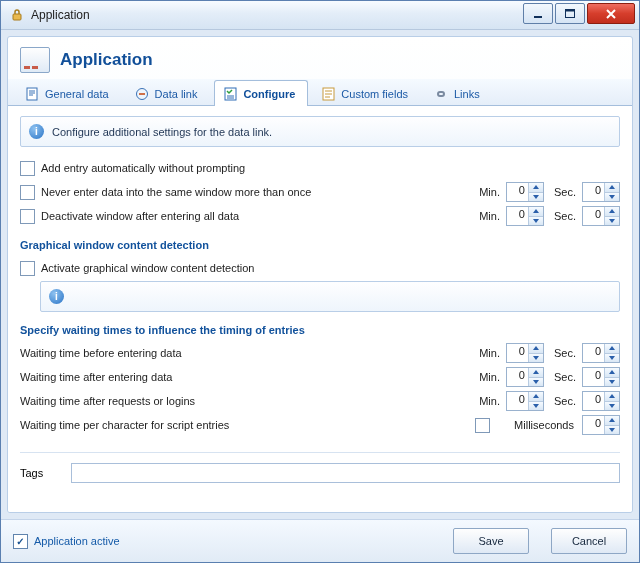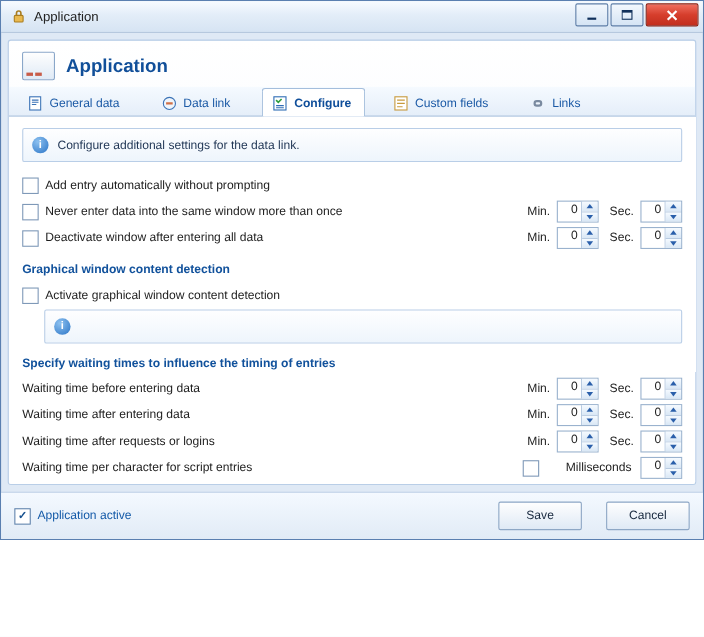--- a/index.html
+++ b/index.html
@@ -3,7 +3,7 @@
 <meta charset="utf-8">
 <style>
   html, body { margin:0; padding:0; font-family:"Segoe UI",Tahoma,sans-serif; font-size:11px; }
-  .window { width:640px; height:491px; box-sizing:border-box; background:#dfe9f5;
+  .window { width:640px; height:563px; box-sizing:border-box; background:#dfe9f5;
             border:1px solid #5a7fb0; display:flex; flex-direction:column; }
   
   .titlebar { height:28px; display:flex; align-items:center; position:relative;

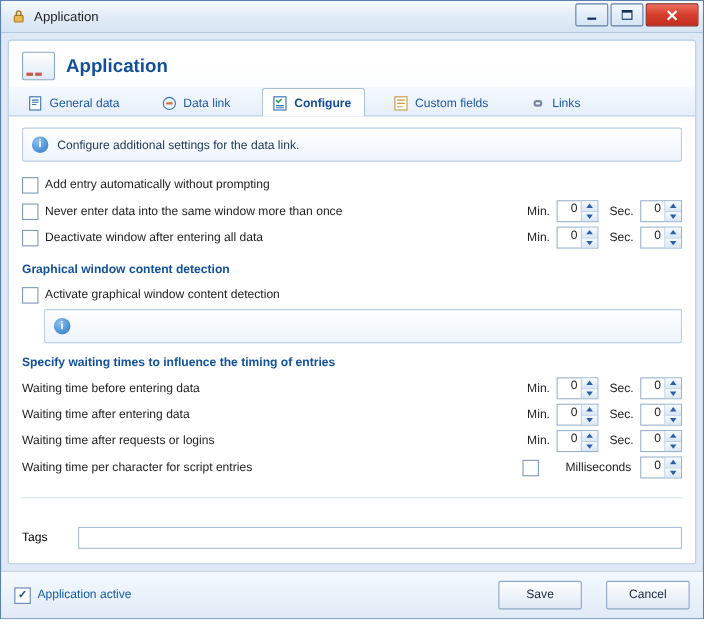--- a/index.html
+++ b/index.html
@@ -25,7 +25,7 @@
   .app-ico::after{content:"";position:absolute;left:3px;bottom:3px;width:6px;height:3px;background:#c85c49;box-shadow:8px 0 0 #c85c49;}
   .card-title { font-size:17px;font-weight:bold;color:#114f99; }
   
-  .tabs { display:flex;align-items:flex-end;gap:16px;padding:0 8px;border-bottom:1px solid #a4bedc;
+  .tabs { display:flex;align-items:flex-end;gap:4px;padding:0 8px;border-bottom:1px solid #a4bedc;
           background:linear-gradient(#f5faff,#e5eef9); }
   .tab { padding:6px 12px 5px 8px;display:flex;align-items:center;gap:6px;color:#1c5aa6;
          border:1px solid transparent;border-bottom:none;border-top-left-radius:3px;border-top-right-radius:3px;

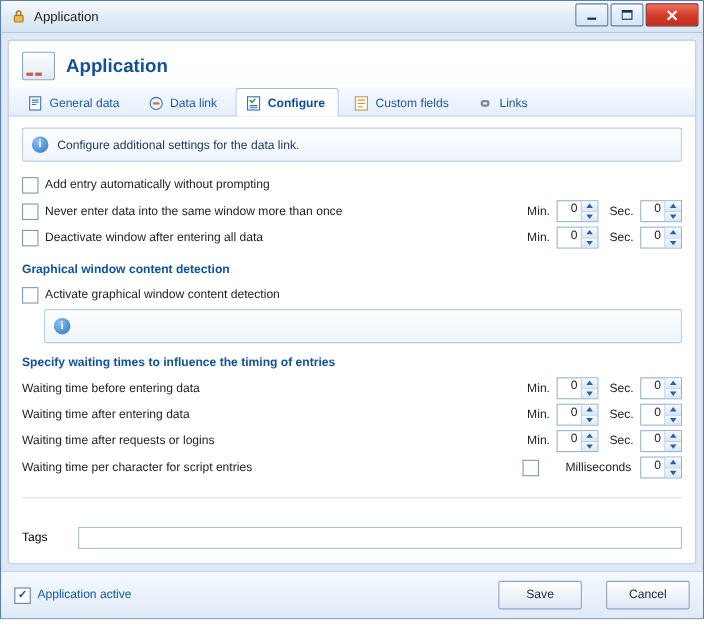--- a/index.html
+++ b/index.html
@@ -57,7 +57,7 @@
               background:linear-gradient(#fafcfe,#e6edf5);color:#8a8f97;
               display:flex;align-items:center;justify-content:center; margin-left:auto;}
   .sub { margin-left:20px; }
-  .tagsrow { display:flex;align-items:center;gap:28px;margin-top:16px;border-top:1px solid #d7e3f1;padding-top:26px; }
+  .tagsrow { display:flex;align-items:center;gap:28px;margin-top:16px;border-top:1px solid #d7e3f1;padding-top:10px; }
   .textinput { flex:1;height:20px;border:1px solid #a9bfda;background:#fff;padding:1px 4px;box-sizing:border-box;color:#222; }
   
   .footer { display:flex;align-items:center;padding:8px 12px;border-top:1px solid #c4d4e9;

